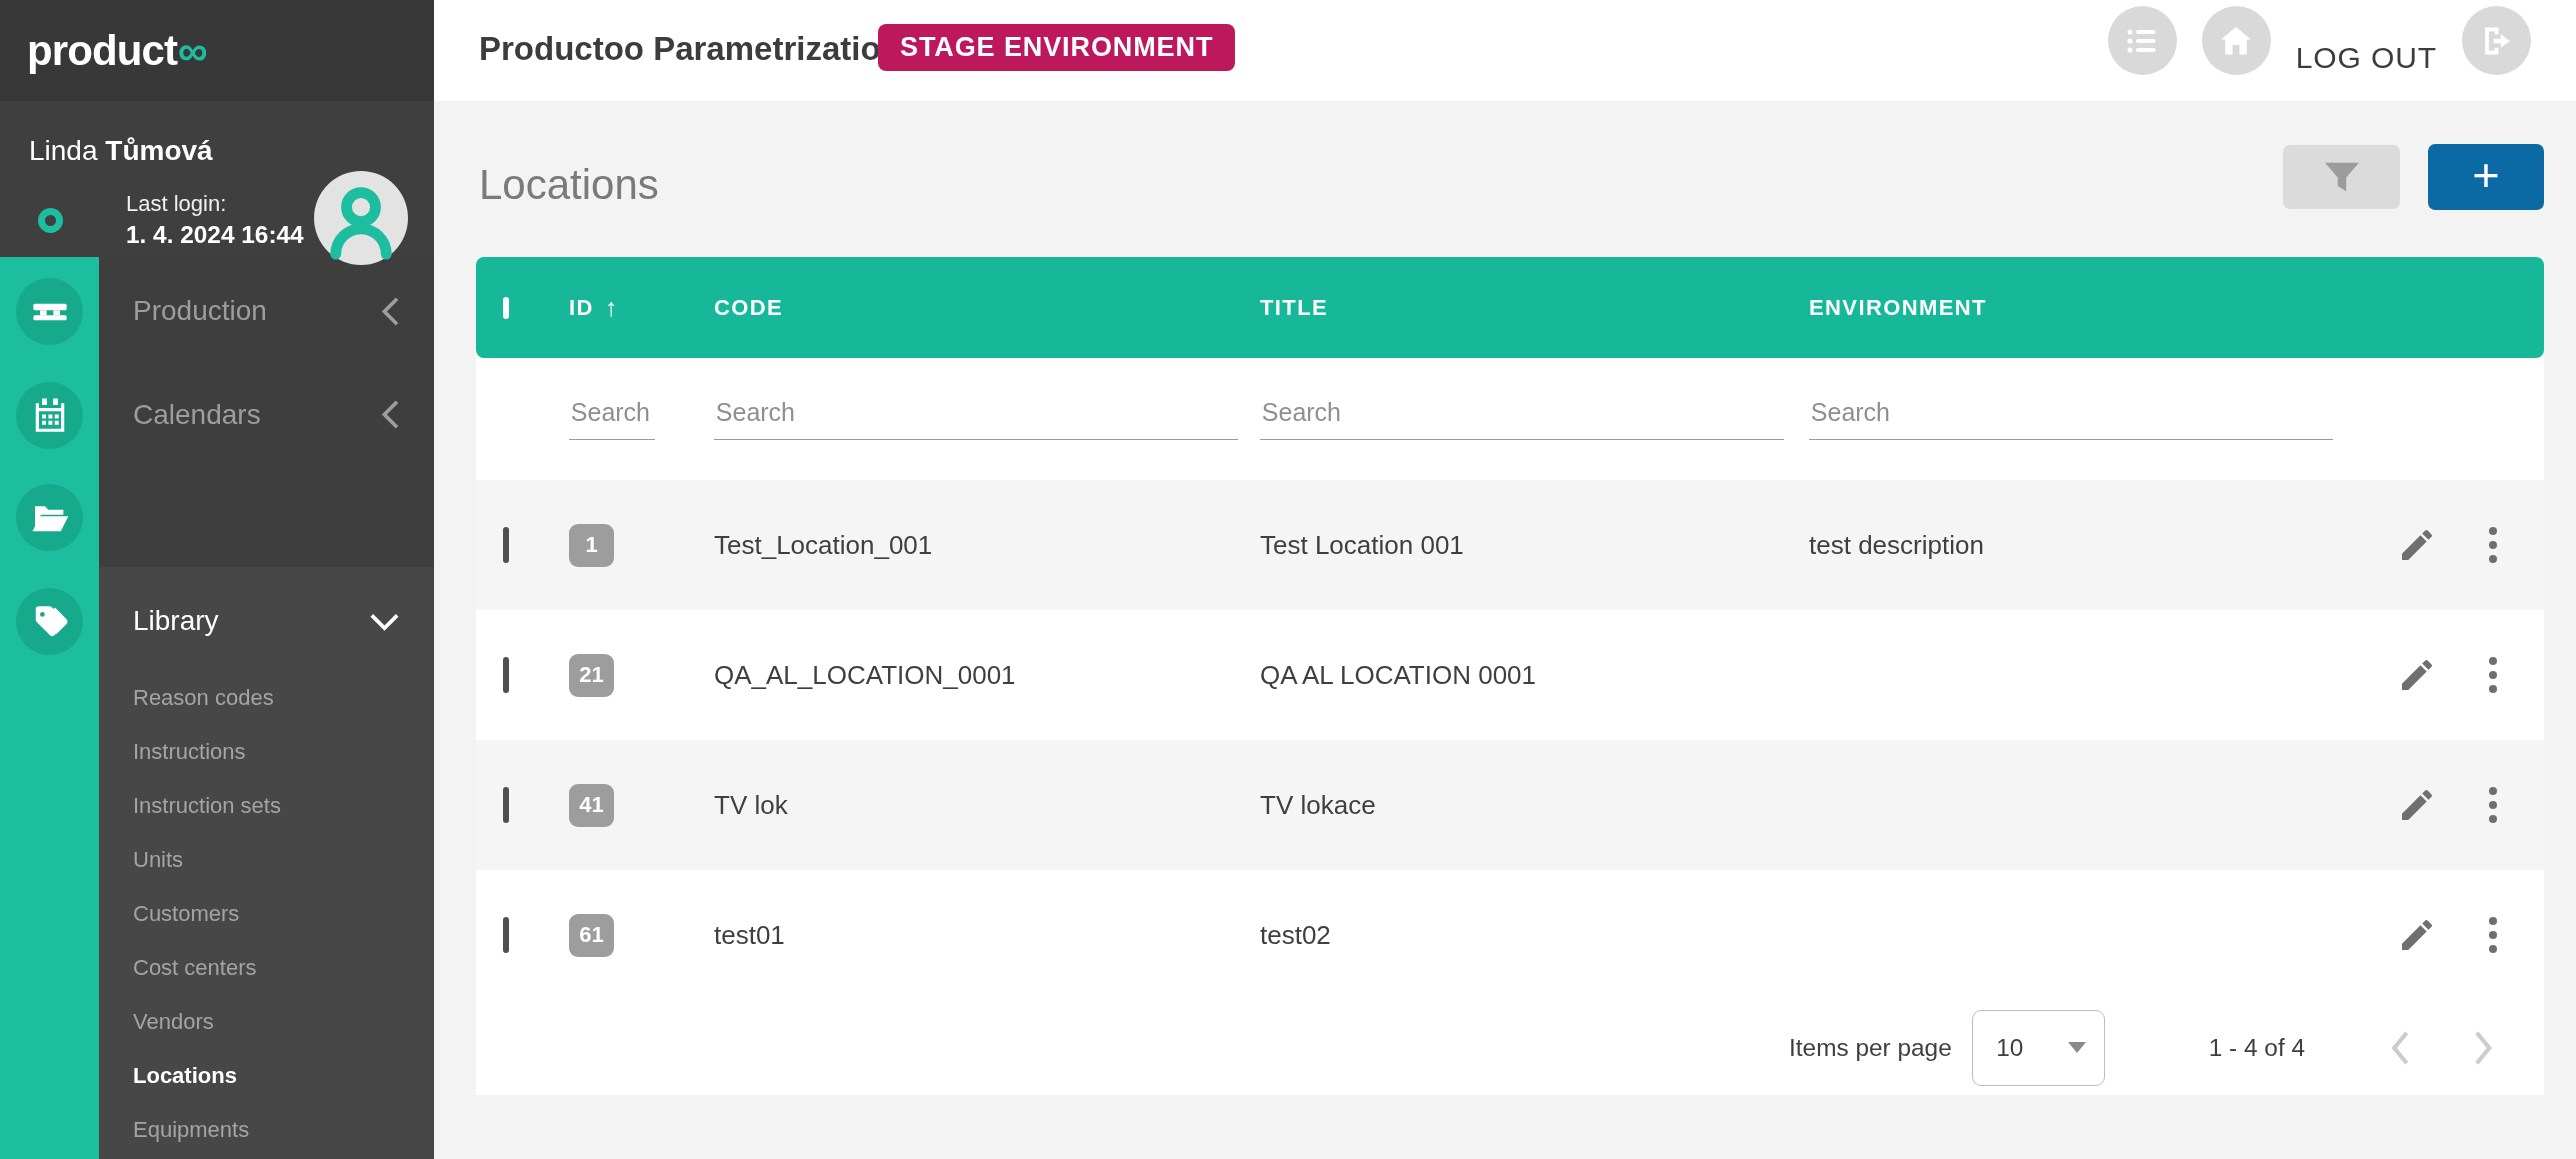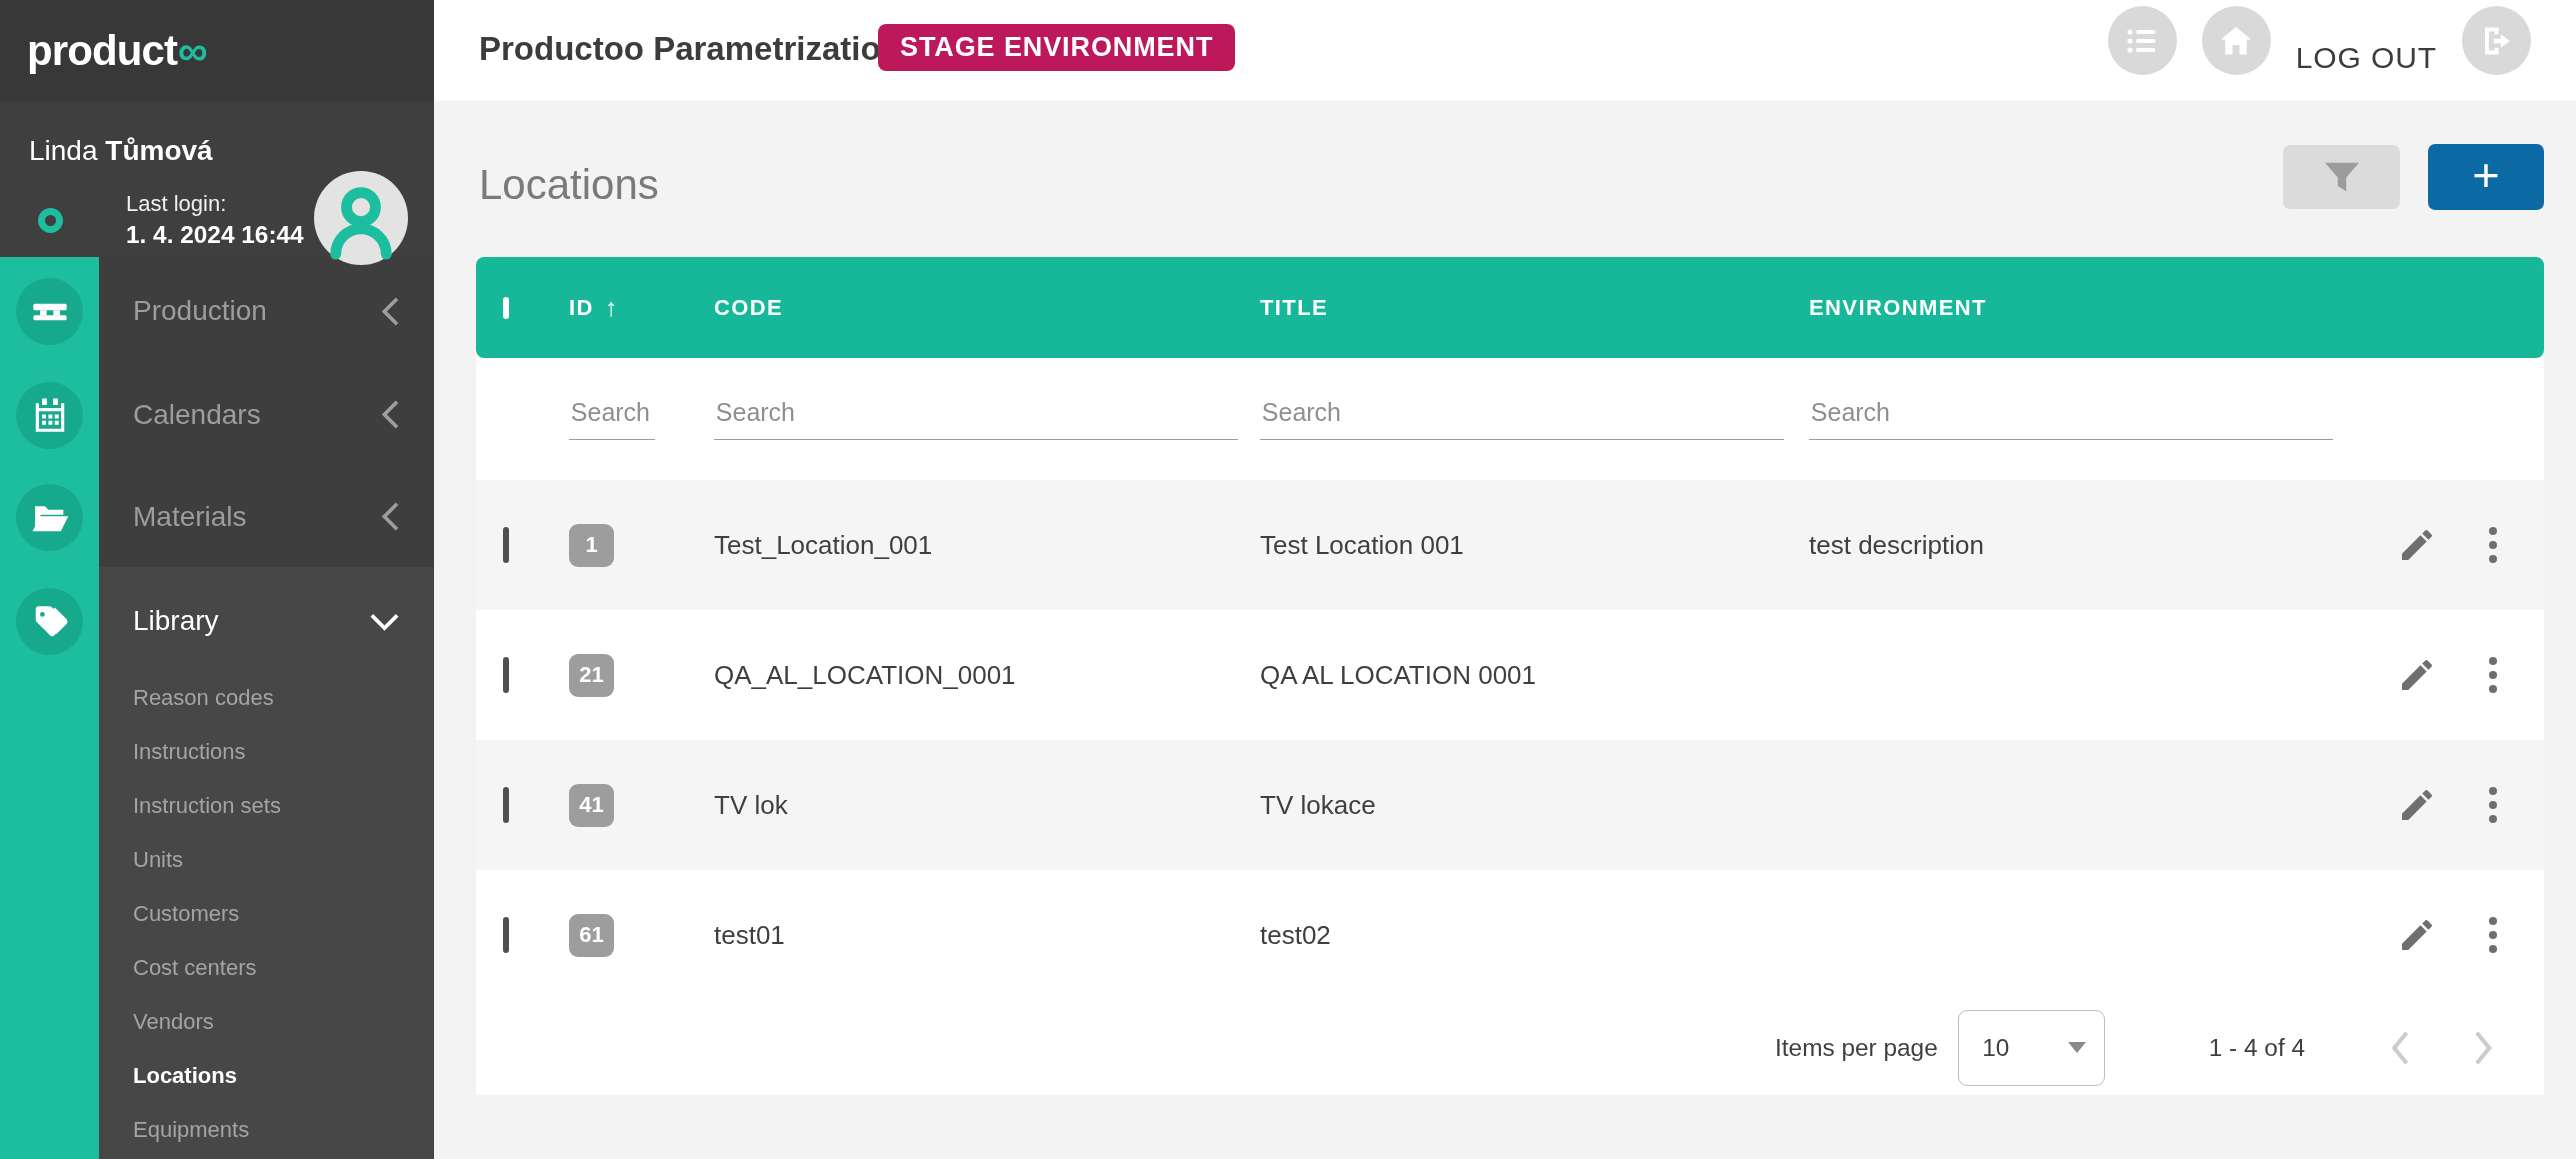--- a/index.html
+++ b/index.html
@@ -150,12 +150,6 @@
             <polyline points="12,2 3,11 12,20" fill="none" stroke="#9d9d9d" stroke-width="2.6"></polyline>
           </svg>
       </div>
-      <div class="menu-item" style="top:210px">
-        <span class="mlabel">Materials</span>
-        <svg width="20" height="31" viewBox="0 0 14 22">
-            <polyline points="12,2 3,11 12,20" fill="none" stroke="#9d9d9d" stroke-width="2.6"></polyline>
-          </svg>
-      </div>
       <div class="menu-item active" style="top:314px">
         <span class="mlabel">Library</span>
         <svg width="31" height="20" viewBox="0 0 22 14">

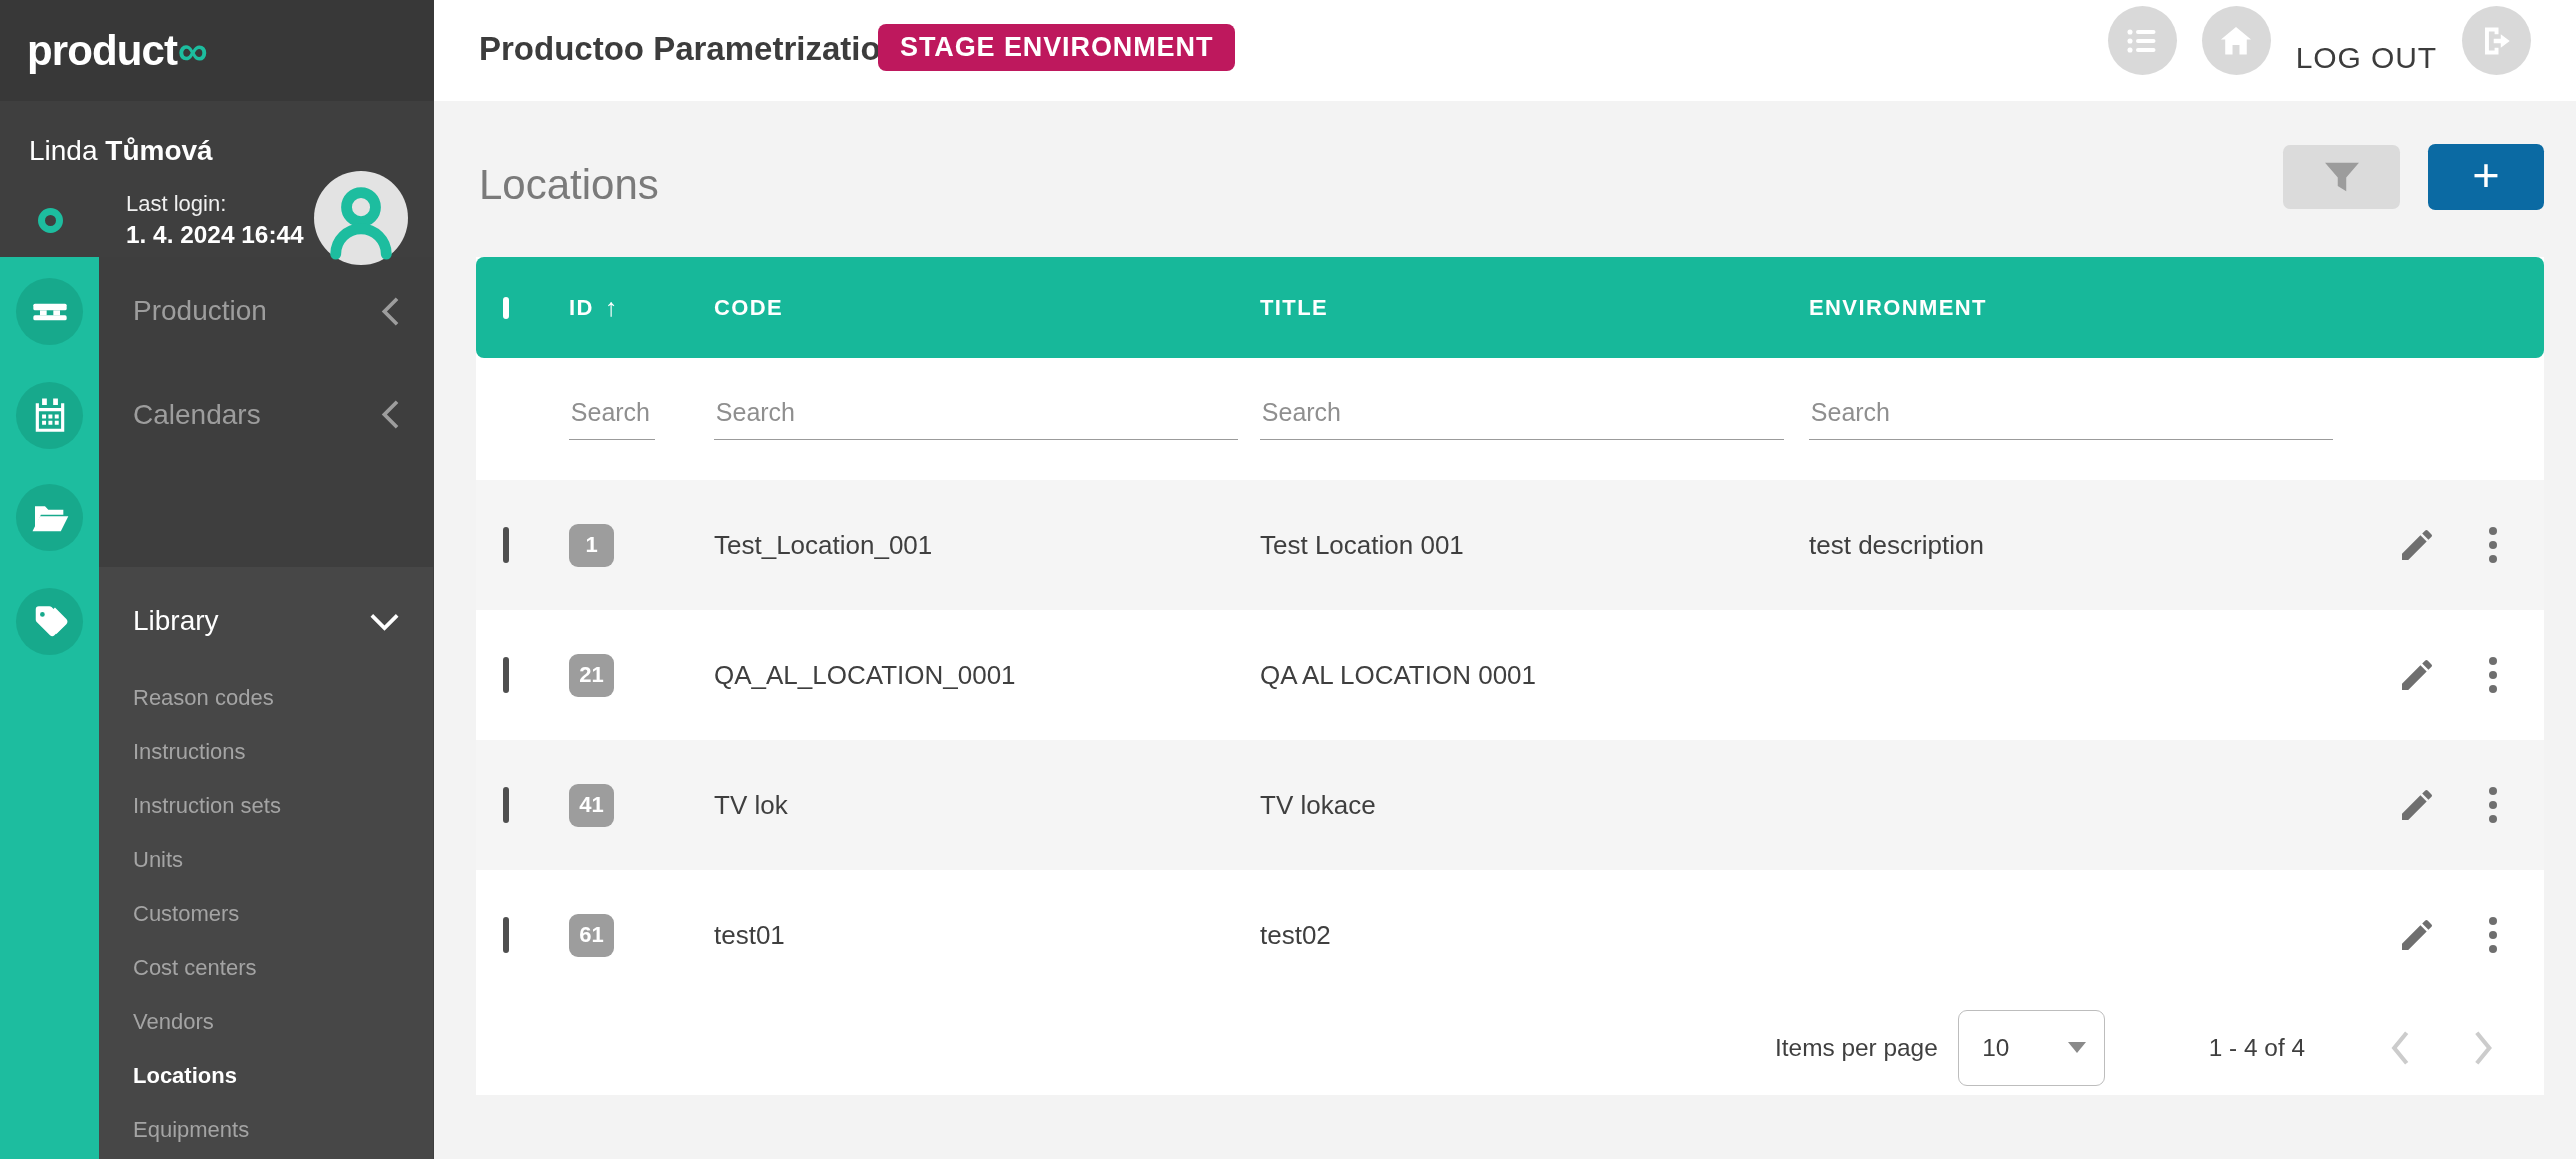--- a/index.html
+++ b/index.html
@@ -71,7 +71,7 @@
   
   .pagination { height:95px; display:flex; align-items:center; justify-content:flex-end; padding-right:49px; font-size:24.4px; color:#3f3f3f; }
   .pg-label { margin-right:20px; }
-  .pg-select { width:147px; height:76px; border:1.8px solid #bdbdbd; border-radius:9px; display:flex; align-items:center; justify-content:space-between; padding:0 18px 0 23.5px; cursor:pointer; }
+  .pg-select { width:133px; height:76px; border:1.8px solid #bdbdbd; border-radius:9px; display:flex; align-items:center; justify-content:space-between; padding:0 18px 0 23.5px; cursor:pointer; }
   .pg-tri { width:0; height:0; border-left:9px solid transparent; border-right:9px solid transparent; border-top:11.7px solid #8a8a8a; }
   .pg-range { margin-left:104px; }
   .pg-chevrons { display:flex; align-items:center; gap:60px; margin-left:83px; }

